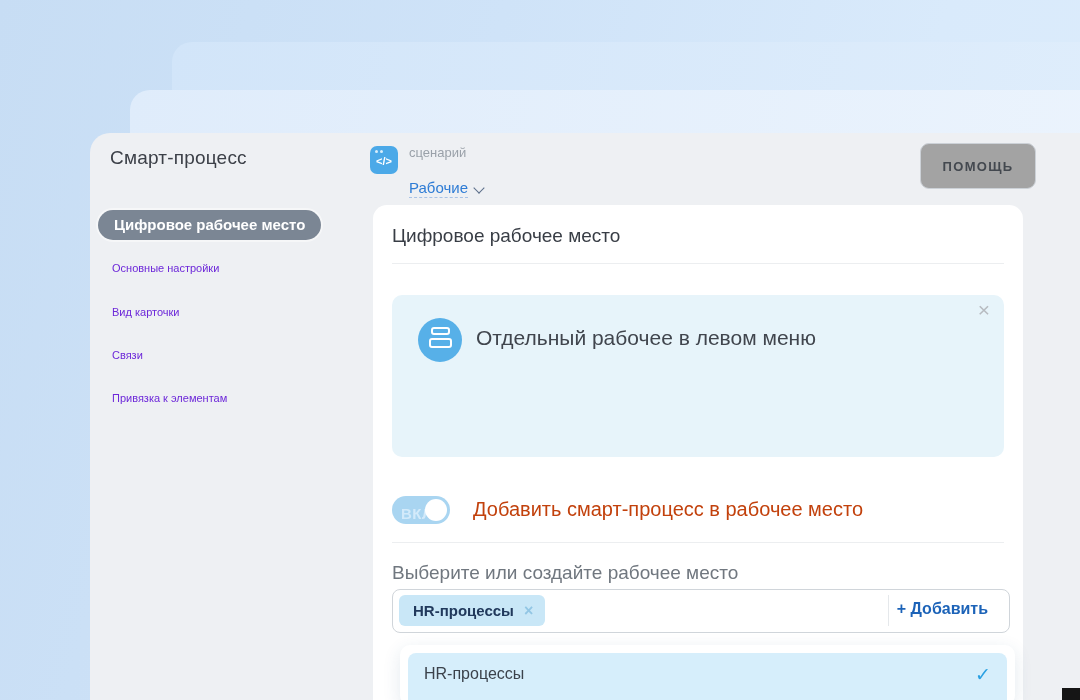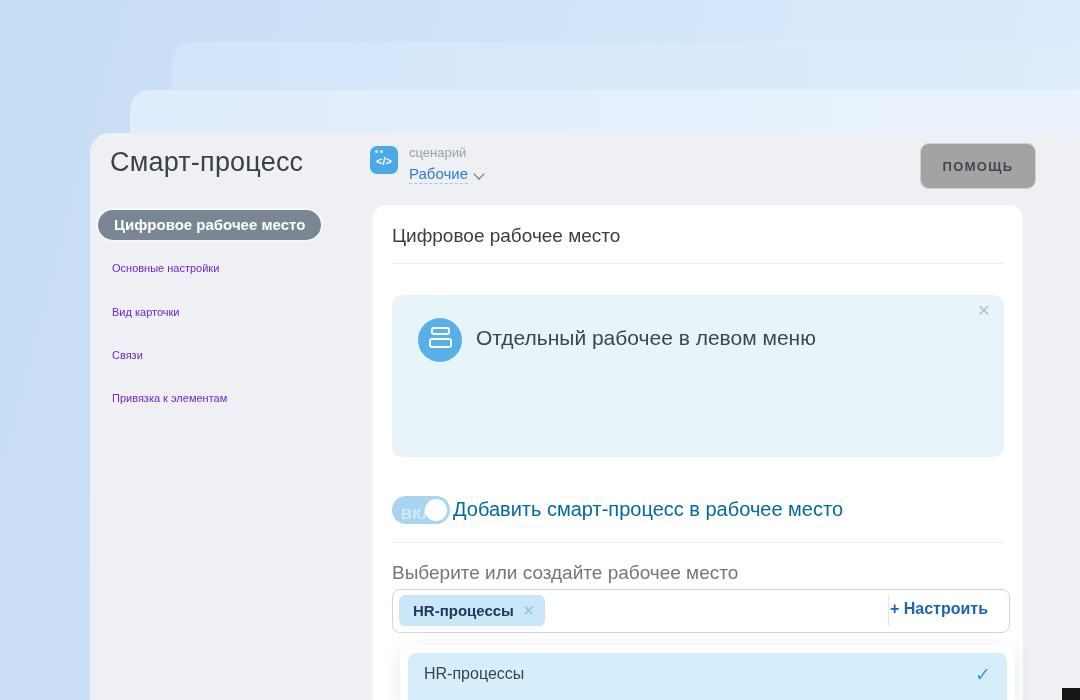--- a/index.html
+++ b/index.html
@@ -12,7 +12,7 @@
   #main-card{position:absolute;left:90px;top:133px;right:-24px;bottom:0;
              background:#eef0f3;border-radius:20px 20px 0 0;}
   
-  .app-title{position:absolute;left:20px;top:14px;font-size:27px;color:#3c4048;letter-spacing:.2px;}
+  .app-title{position:absolute;left:20px;top:14px;font-size:19px;color:#3c4048;letter-spacing:.2px;}
   .scenario{position:absolute;left:280px;top:13px;display:flex;align-items:flex-start;}
   .scenario-icon{width:28px;height:28px;border-radius:7px;background:#4ba9e8;position:relative;flex:0 0 auto;}
   .scenario-icon .dots{position:absolute;left:5px;top:4px;display:flex;gap:2px;}

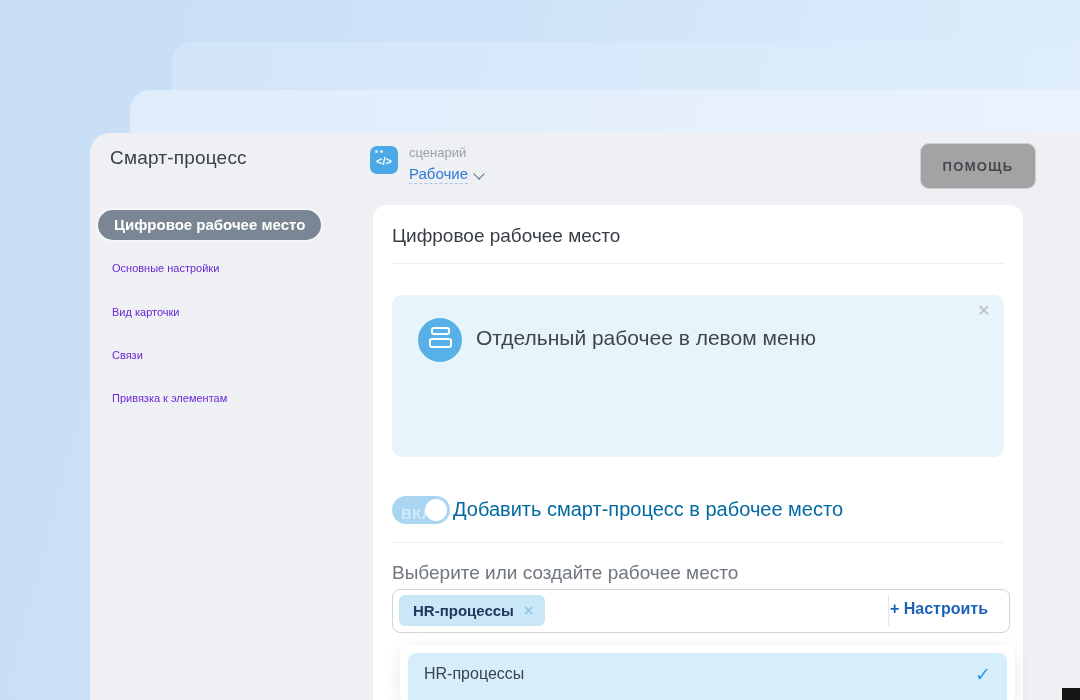--- a/index.html
+++ b/index.html
@@ -20,7 +20,7 @@
   .scenario-icon .code{position:absolute;left:0;right:0;top:9px;text-align:center;color:#fff;
                        font-size:11px;font-weight:700;letter-spacing:0;}
   .scenario-text{margin-left:11px;line-height:1;}
-  .scenario-label{font-size:13px;color:#9aa1a9;margin-bottom:7px;}
+  .scenario-label{font-size:13px;color:#9aa1a9;margin-bottom:21px;}
   .scenario-value-row{display:flex;align-items:center;gap:7px;}
   .scenario-value{font-size:15px;color:#2e7cd5;border-bottom:1px dashed #a9c3e6;padding-bottom:2px;cursor:pointer;}
   .chev{width:7px;height:7px;border-right:1.6px solid #5c6f8a;border-bottom:1.6px solid #5c6f8a;

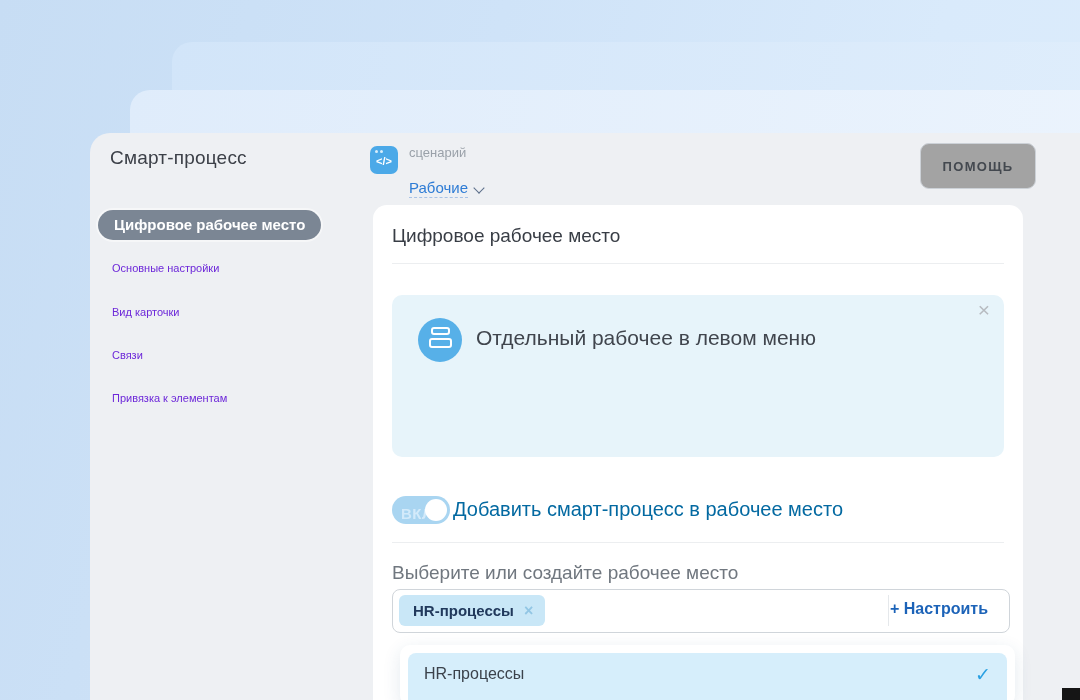--- a/index.html
+++ b/index.html
@@ -53,7 +53,7 @@
   .toggle-state{position:absolute;left:9px;top:9px;font-size:15px;font-weight:700;letter-spacing:.5px;
                 color:#d3eafa;text-transform:uppercase;}
   .toggle-knob{position:absolute;right:3px;top:3px;width:22px;height:22px;border-radius:50%;background:#fff;}
-  .toggle-label{position:absolute;left:80px;top:293px;font-size:20px;color:#0369a1;}
+  .toggle-label{position:absolute;left:100px;top:293px;font-size:20px;color:#c2410c;}
   
   .select-label{position:absolute;left:19px;top:357px;font-size:19px;color:#70777f;}
   .select-input{position:absolute;left:19px;top:384px;width:616px;height:42px;background:#fff;

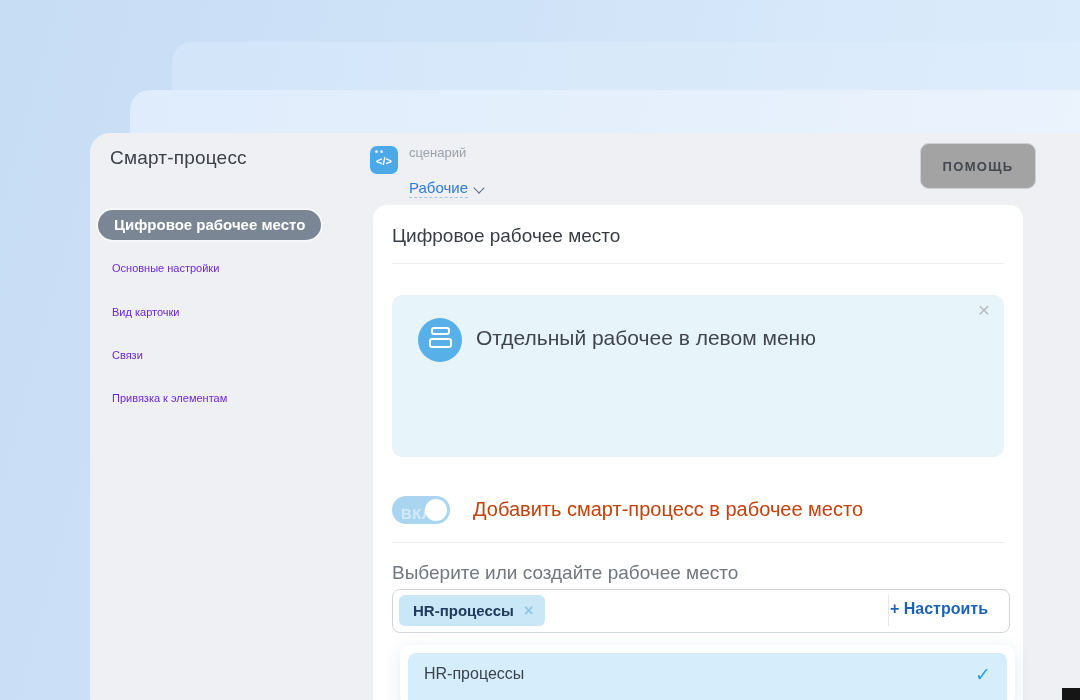--- a/index.html
+++ b/index.html
@@ -138,7 +138,7 @@
           <span class="tag-x">×</span>
         </div>
         <div class="vsep"></div>
-        <span class="configure">+ Настроить</span>
+        <span class="configure">+ Добавить</span>
       </div>
 
       <div class="dropdown">

